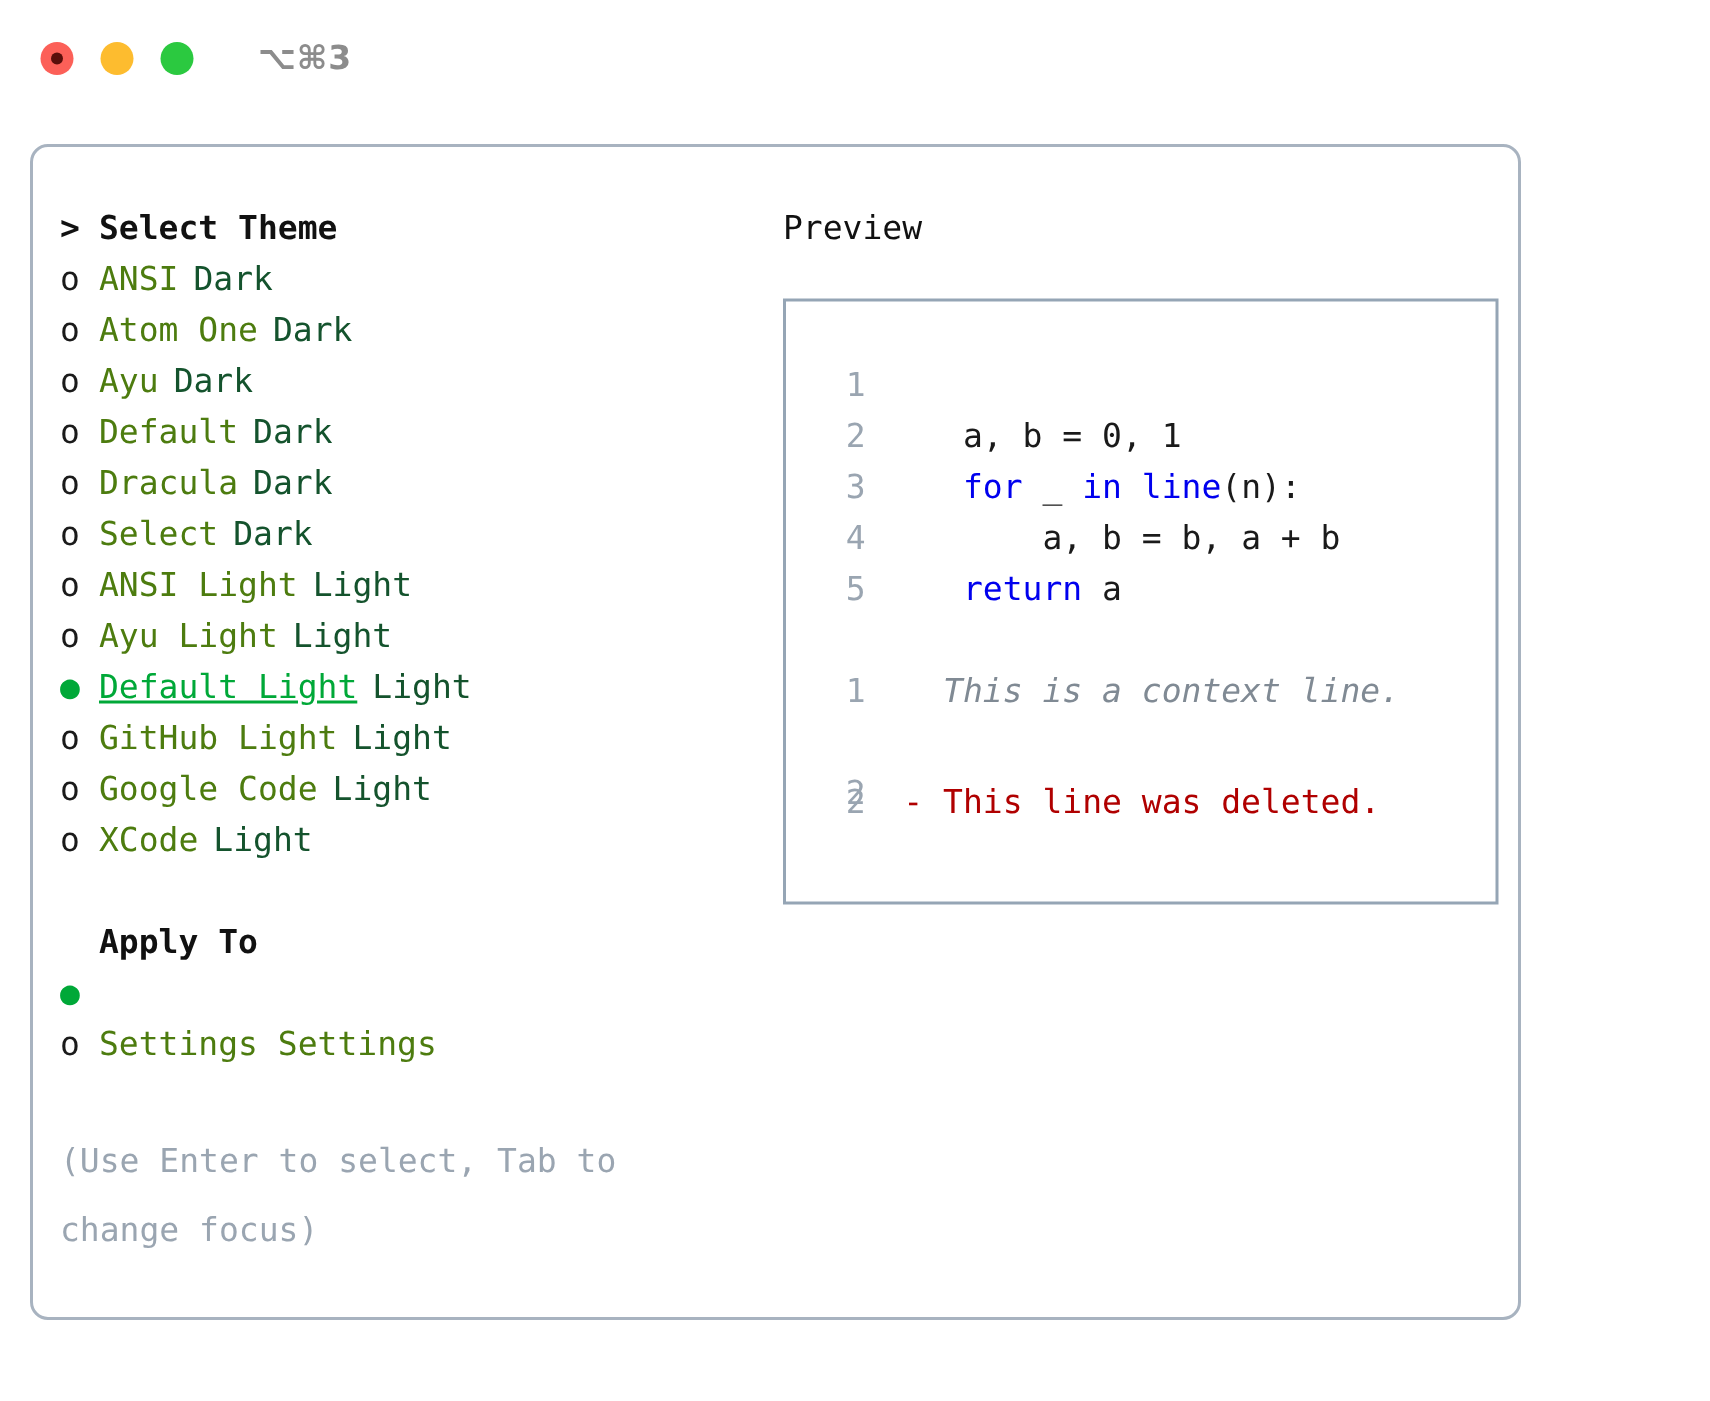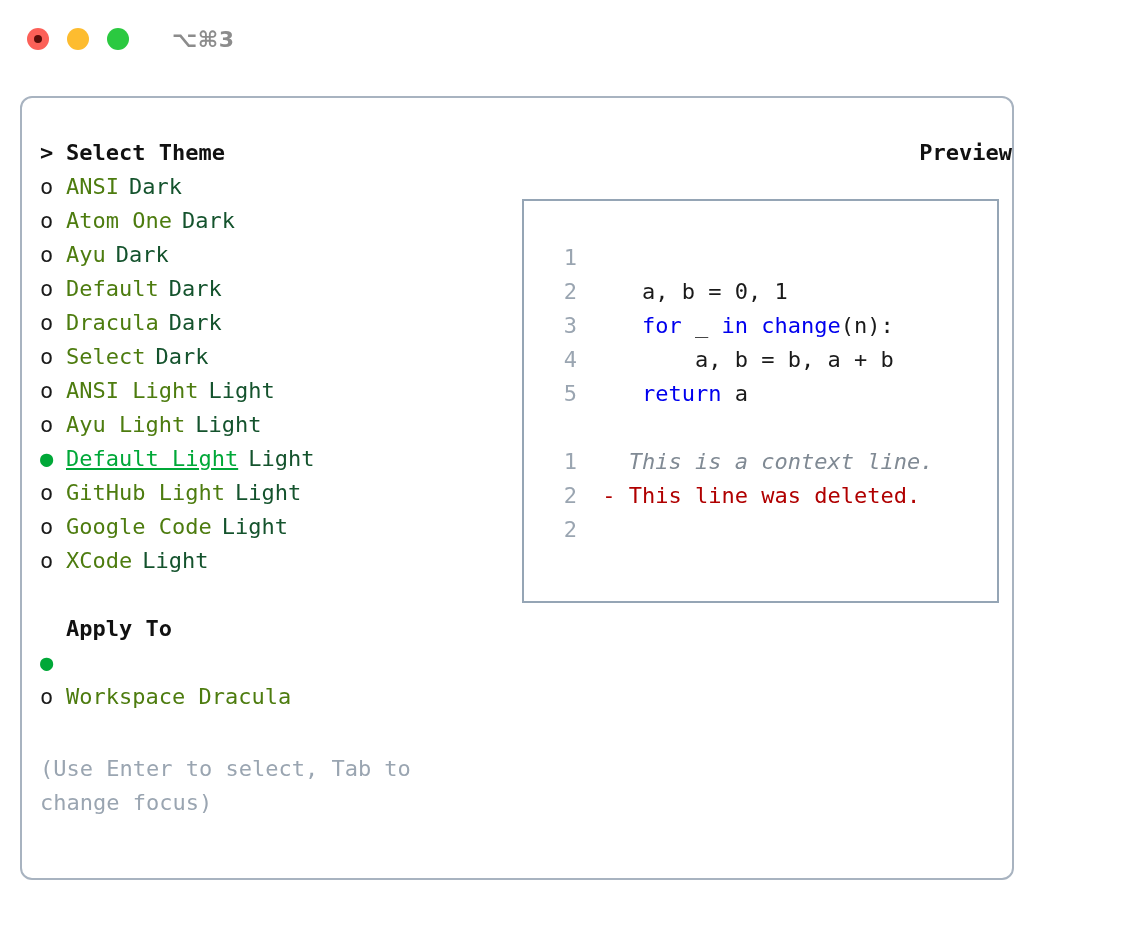--- a/index.html
+++ b/index.html
@@ -115,11 +115,10 @@
 
   .preview-title {
     font-size: 22px;
-    font-weight: bold;
+    font-weight: normal;
     color: #111111;
     margin-bottom: 34px;
     white-space: pre;
-    text-align: right;
   }
 
   .preview-box {

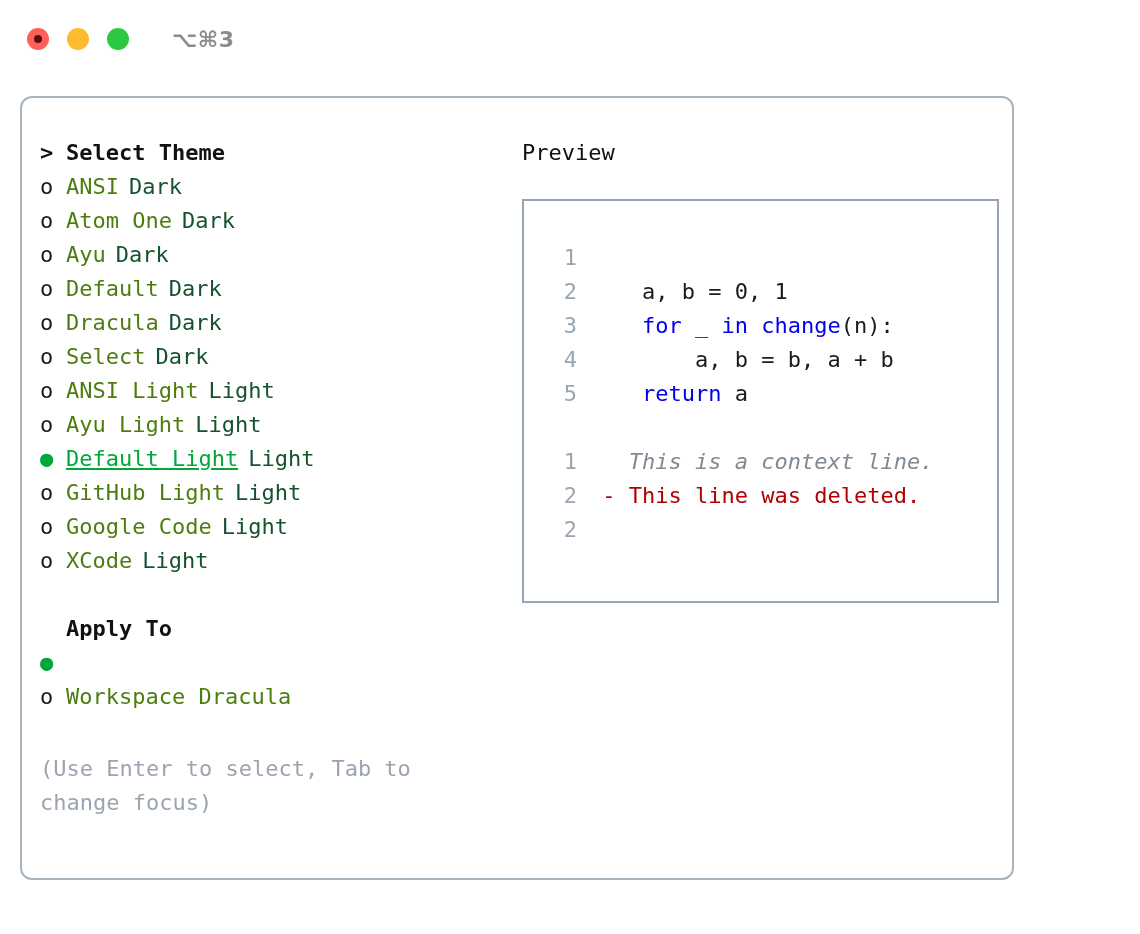--- a/index.html
+++ b/index.html
@@ -217,7 +217,7 @@
         <div id="code-block">
             <div class="code-line"><span class="lineno">1</span></div>
             <div class="code-line"><span class="lineno">2</span><span class="code-text">    <span class="plain">a, b = 0, 1</span></span></div>
-            <div class="code-line"><span class="lineno">3</span><span class="code-text">    <span class="kw">for</span><span class="plain"> _ </span><span class="kw">in</span><span class="plain"> </span><span class="kw">change</span><span class="plain">(n):</span></span></div>
+            <div class="code-line"><span class="lineno">3</span><span class="code-text">    <span class="kw">for</span><span class="plain"> _ </span><span class="kw">in</span><span class="plain"> </span><span class="kw">line</span><span class="plain">(n):</span></span></div>
             <div class="code-line"><span class="lineno">4</span><span class="code-text">        <span class="plain">a, b = b, a + b</span></span></div>
             <div class="code-line"><span class="lineno">5</span><span class="code-text">    <span class="kw">return</span><span class="plain"> a</span></span></div>
           </div>

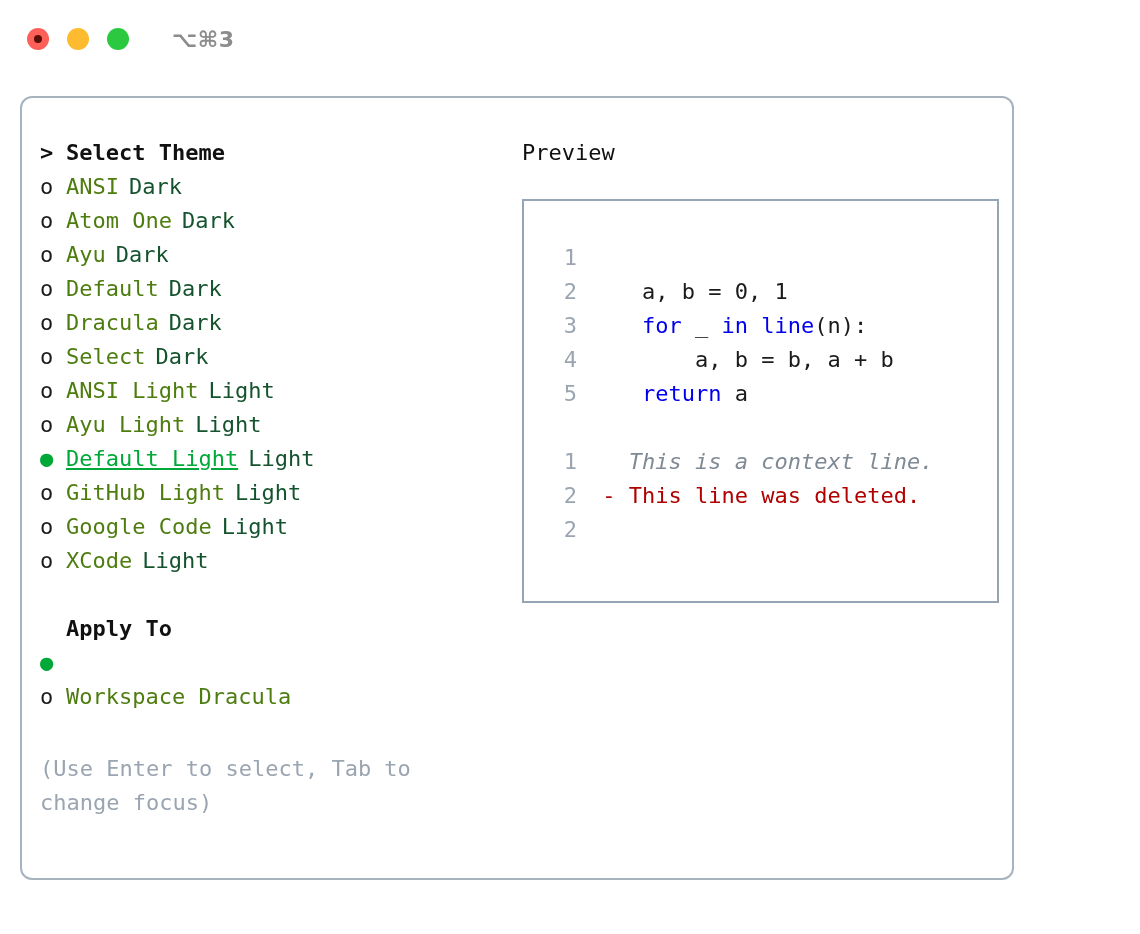--- a/index.html
+++ b/index.html
@@ -153,7 +153,7 @@
   .diff-gap { height: 34px; }
 
   .diff-ctx { color: #808a94; font-style: italic; }
-  .diff-del { color: #b00000; }
+  .diff-del { color: #b00000; margin-top: 40px; }
   .diff-add { color: #00bb00; }
 </style>
 </head>

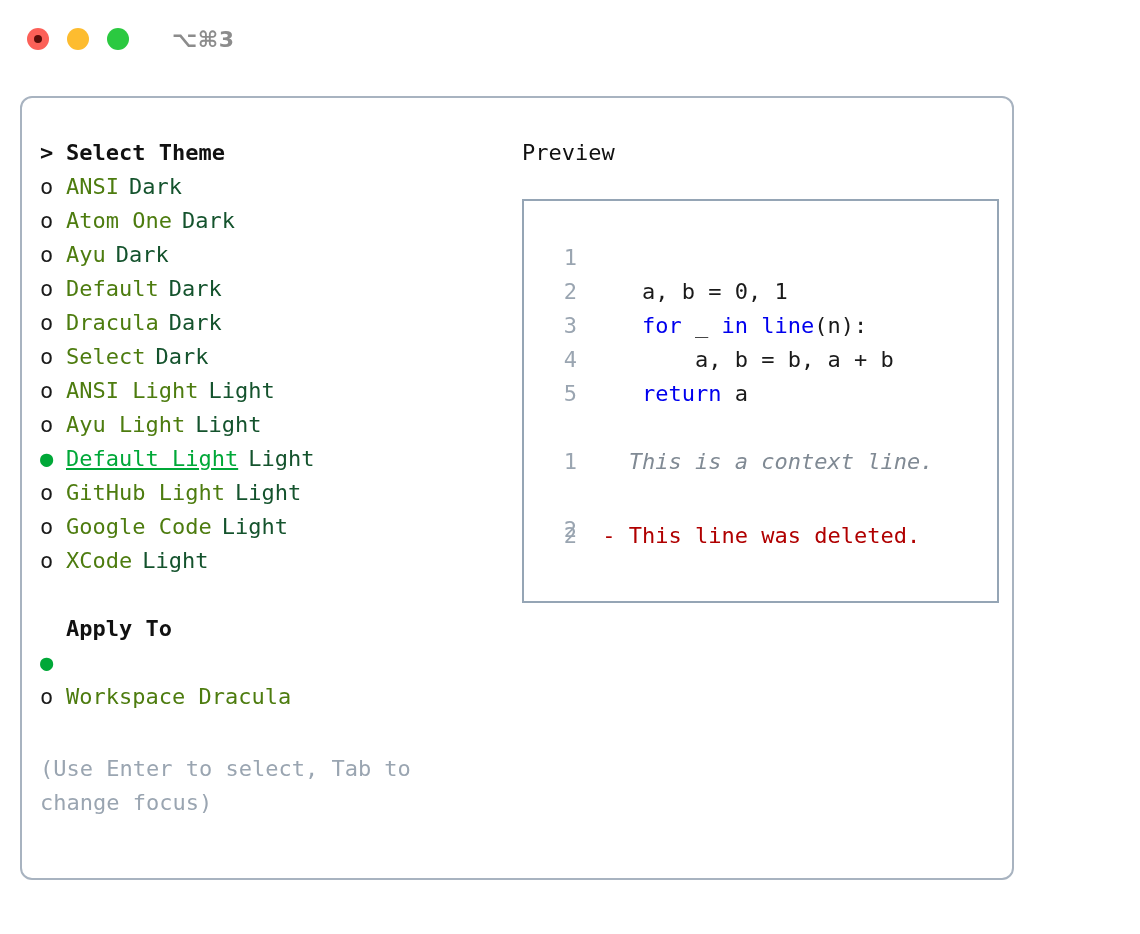--- a/index.html
+++ b/index.html
@@ -202,7 +202,7 @@
 
       <div id="apply-list">
           <div class="row"><span class="marker marker-sel">●</span></div>
-          <div class="row"><span class="marker">o</span><span class="label">Workspace Dracula</span></div>
+          <div class="row"><span class="marker">o</span><span class="label">Settings Settings</span></div>
         </div>
 
       <div class="spacer-md"></div>

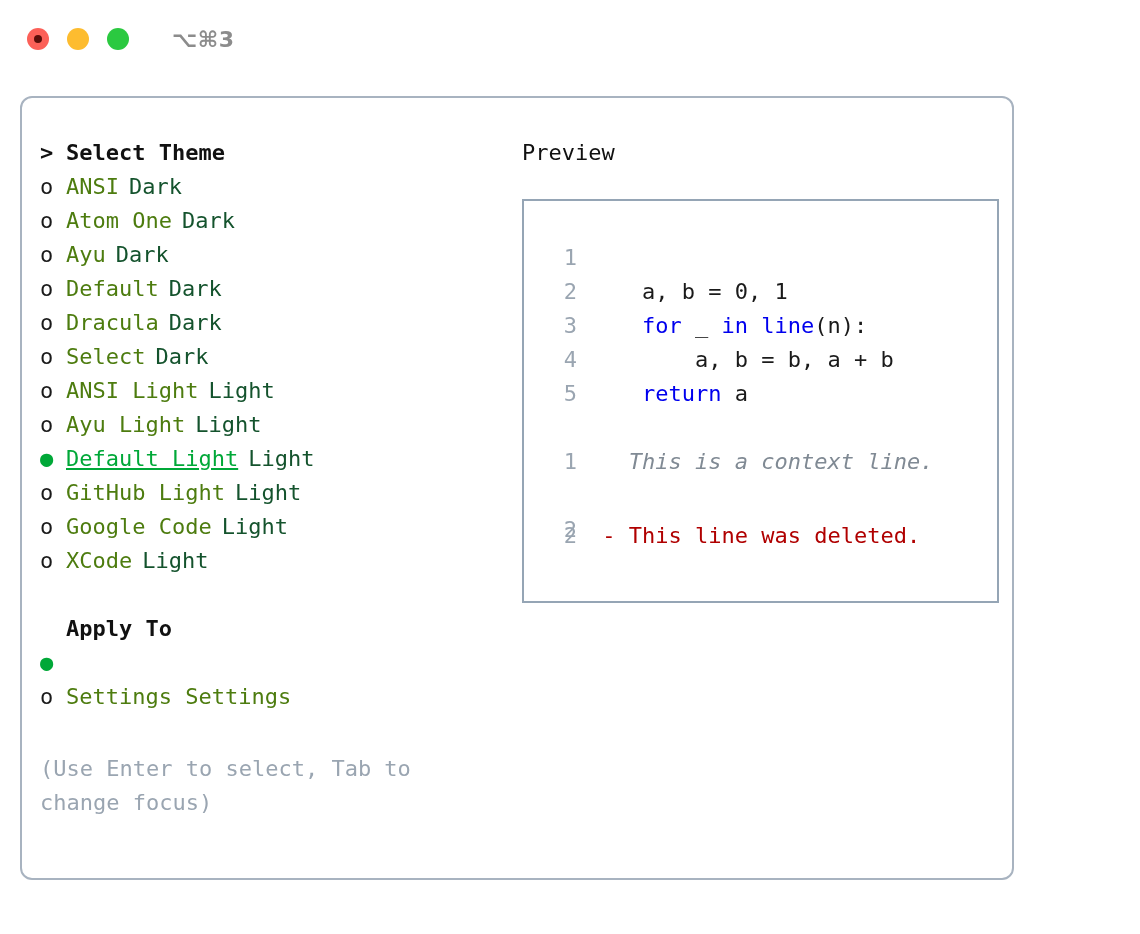--- a/index.html
+++ b/index.html
@@ -102,7 +102,7 @@
   .hint {
     color: #9aa5b1;
     font-size: 22px;
-    line-height: 34px;
+    line-height: 46px;
     width: 418px;
     white-space: pre-wrap;
   }

